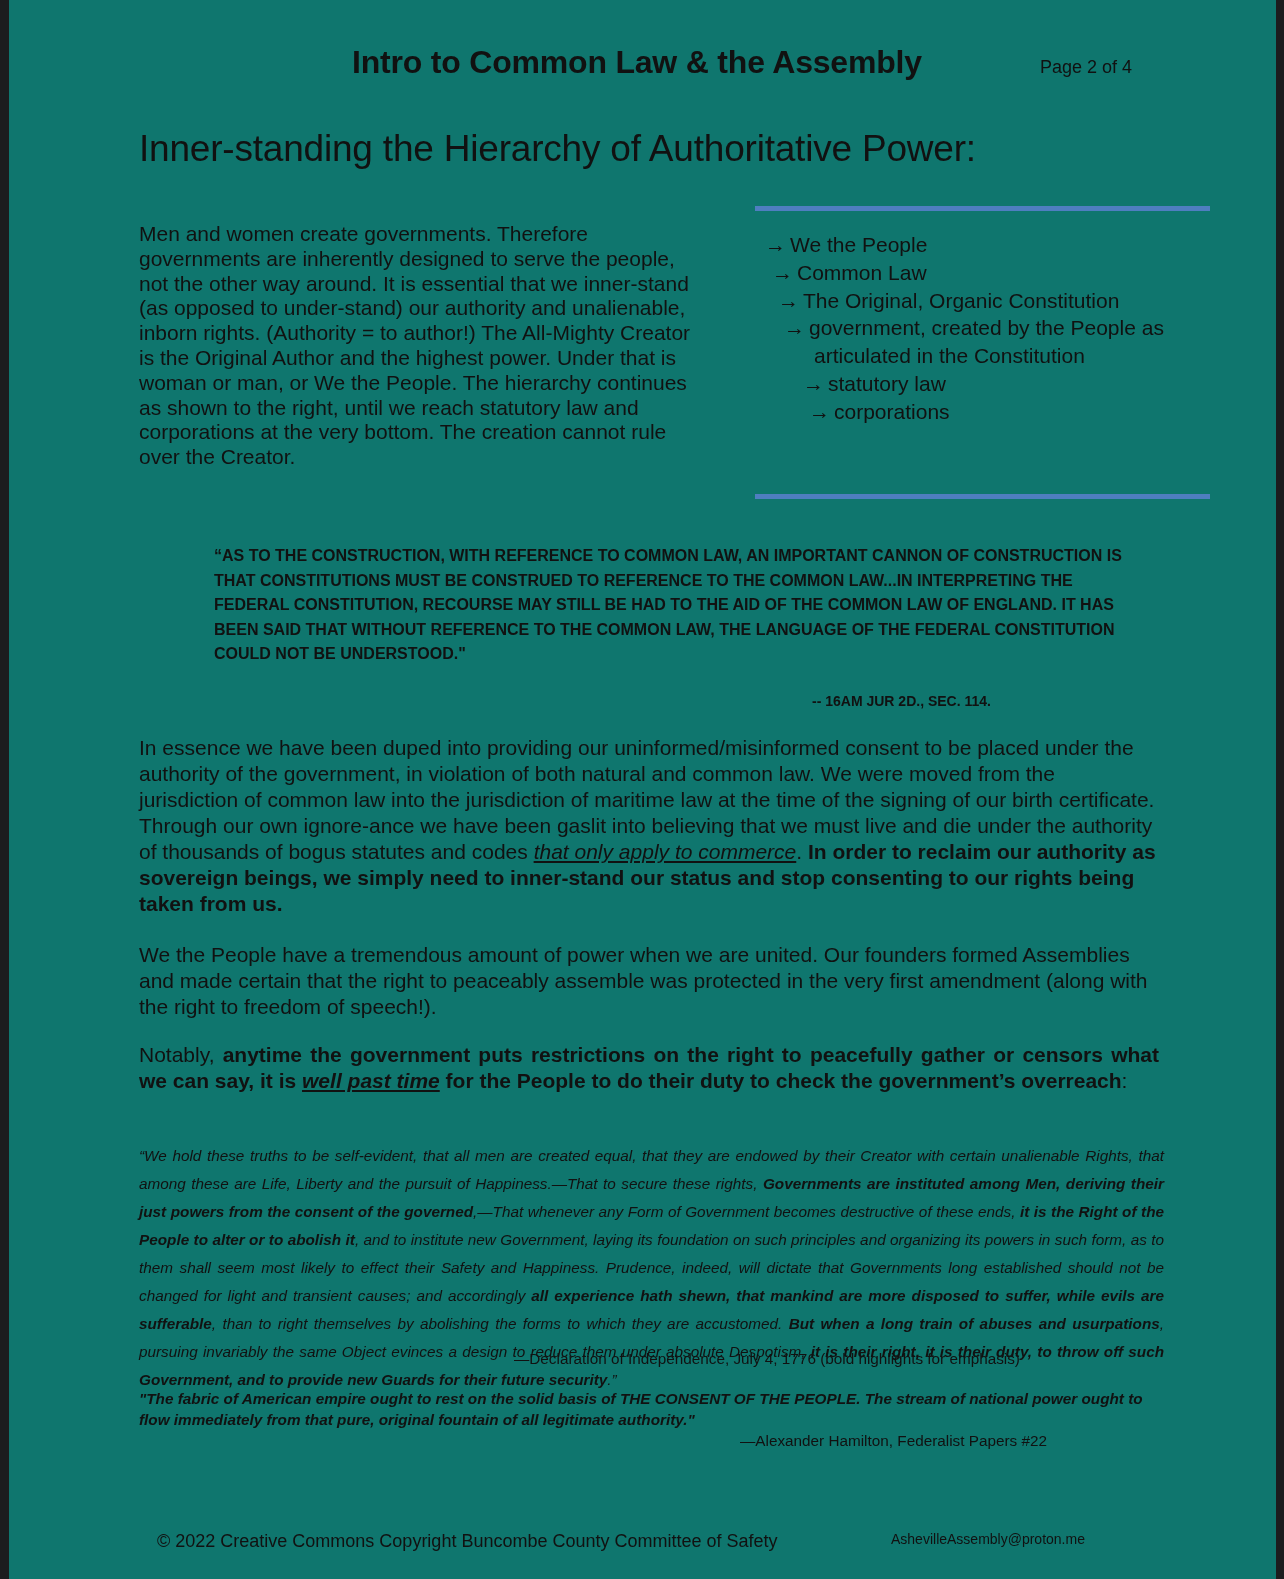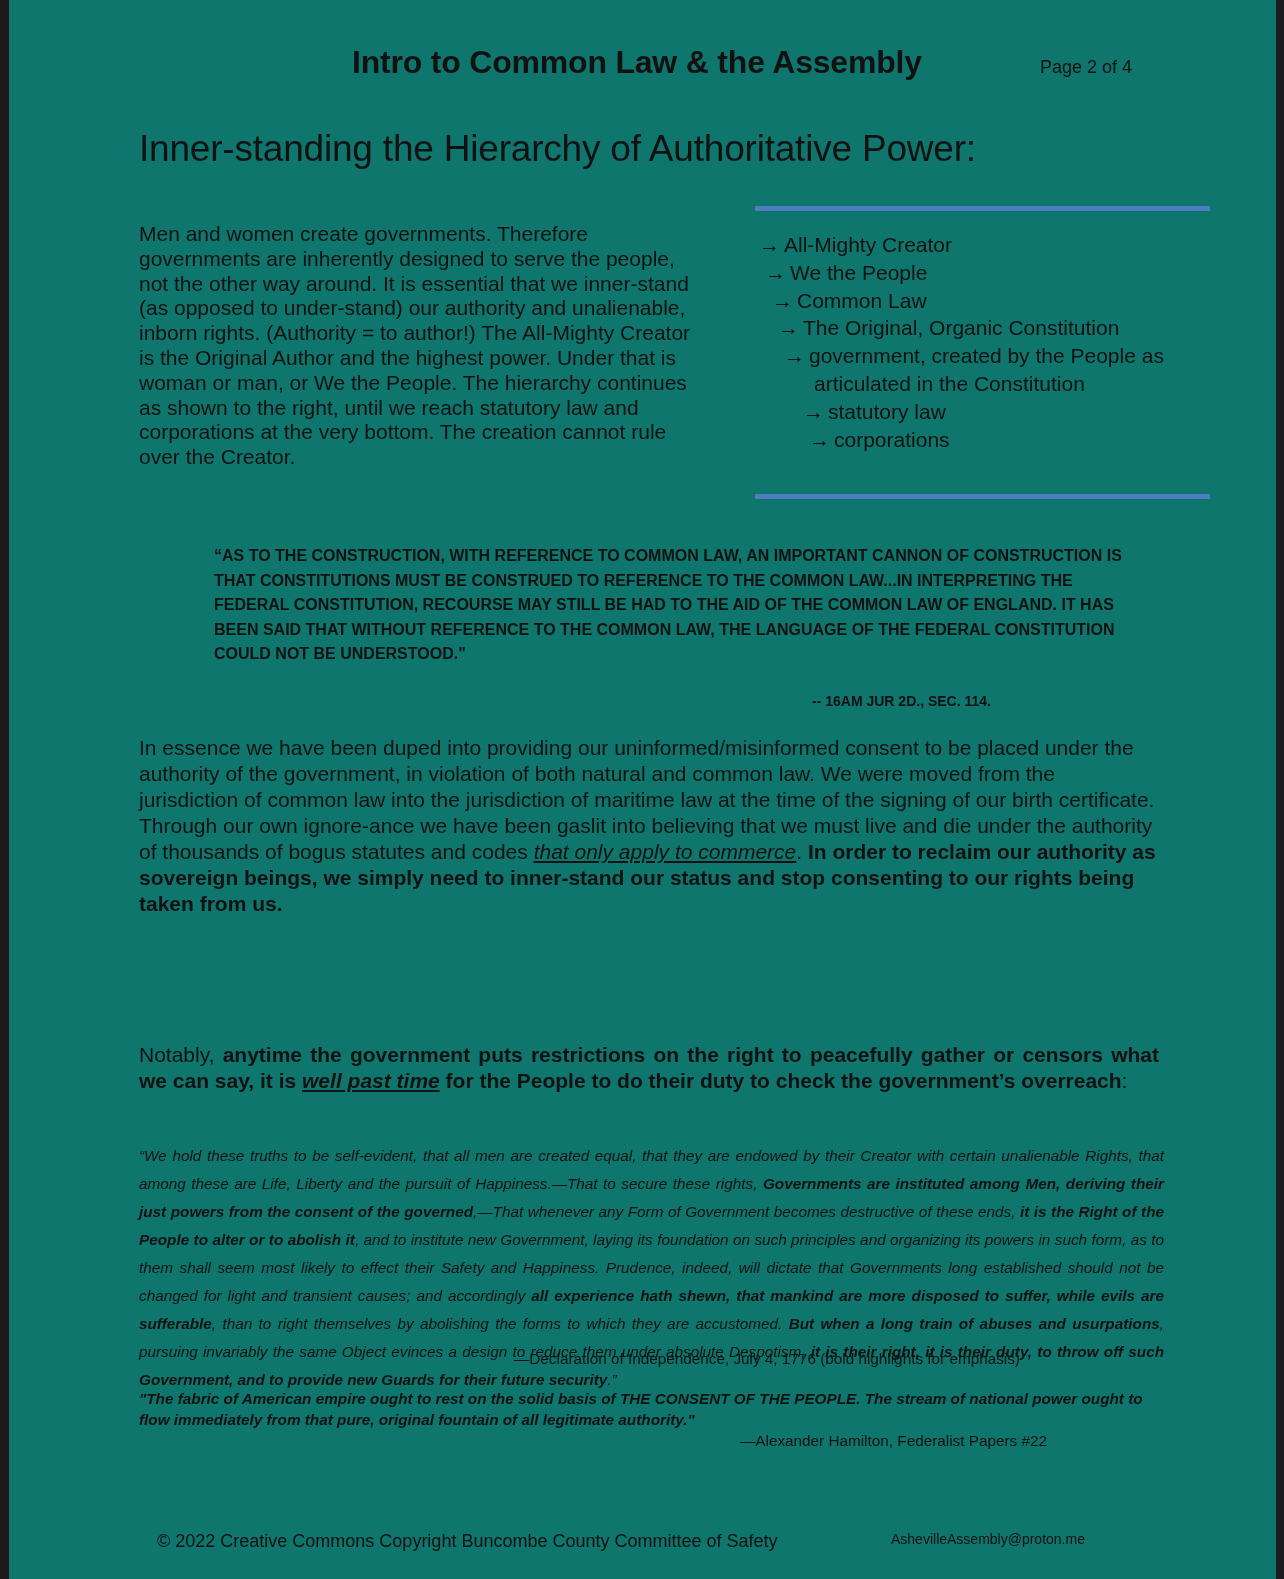--- a/index.html
+++ b/index.html
@@ -53,7 +53,6 @@
   <div class="abs hier-box">
     <div class="hier-rule top"></div>
     <div class="hier-list">
-      <div class="hier-item" style="padding-left: 0px;"><span class="arrow">→</span><span>All-Mighty Creator</span></div>
       <div class="hier-item" style="padding-left: 6px;"><span class="arrow">→</span><span>We the People</span></div>
       <div class="hier-item" style="padding-left: 13px;"><span class="arrow">→</span><span>Common Law</span></div>
       <div class="hier-item" style="padding-left: 19px;"><span class="arrow">→</span><span>The Original, Organic Constitution</span></div>

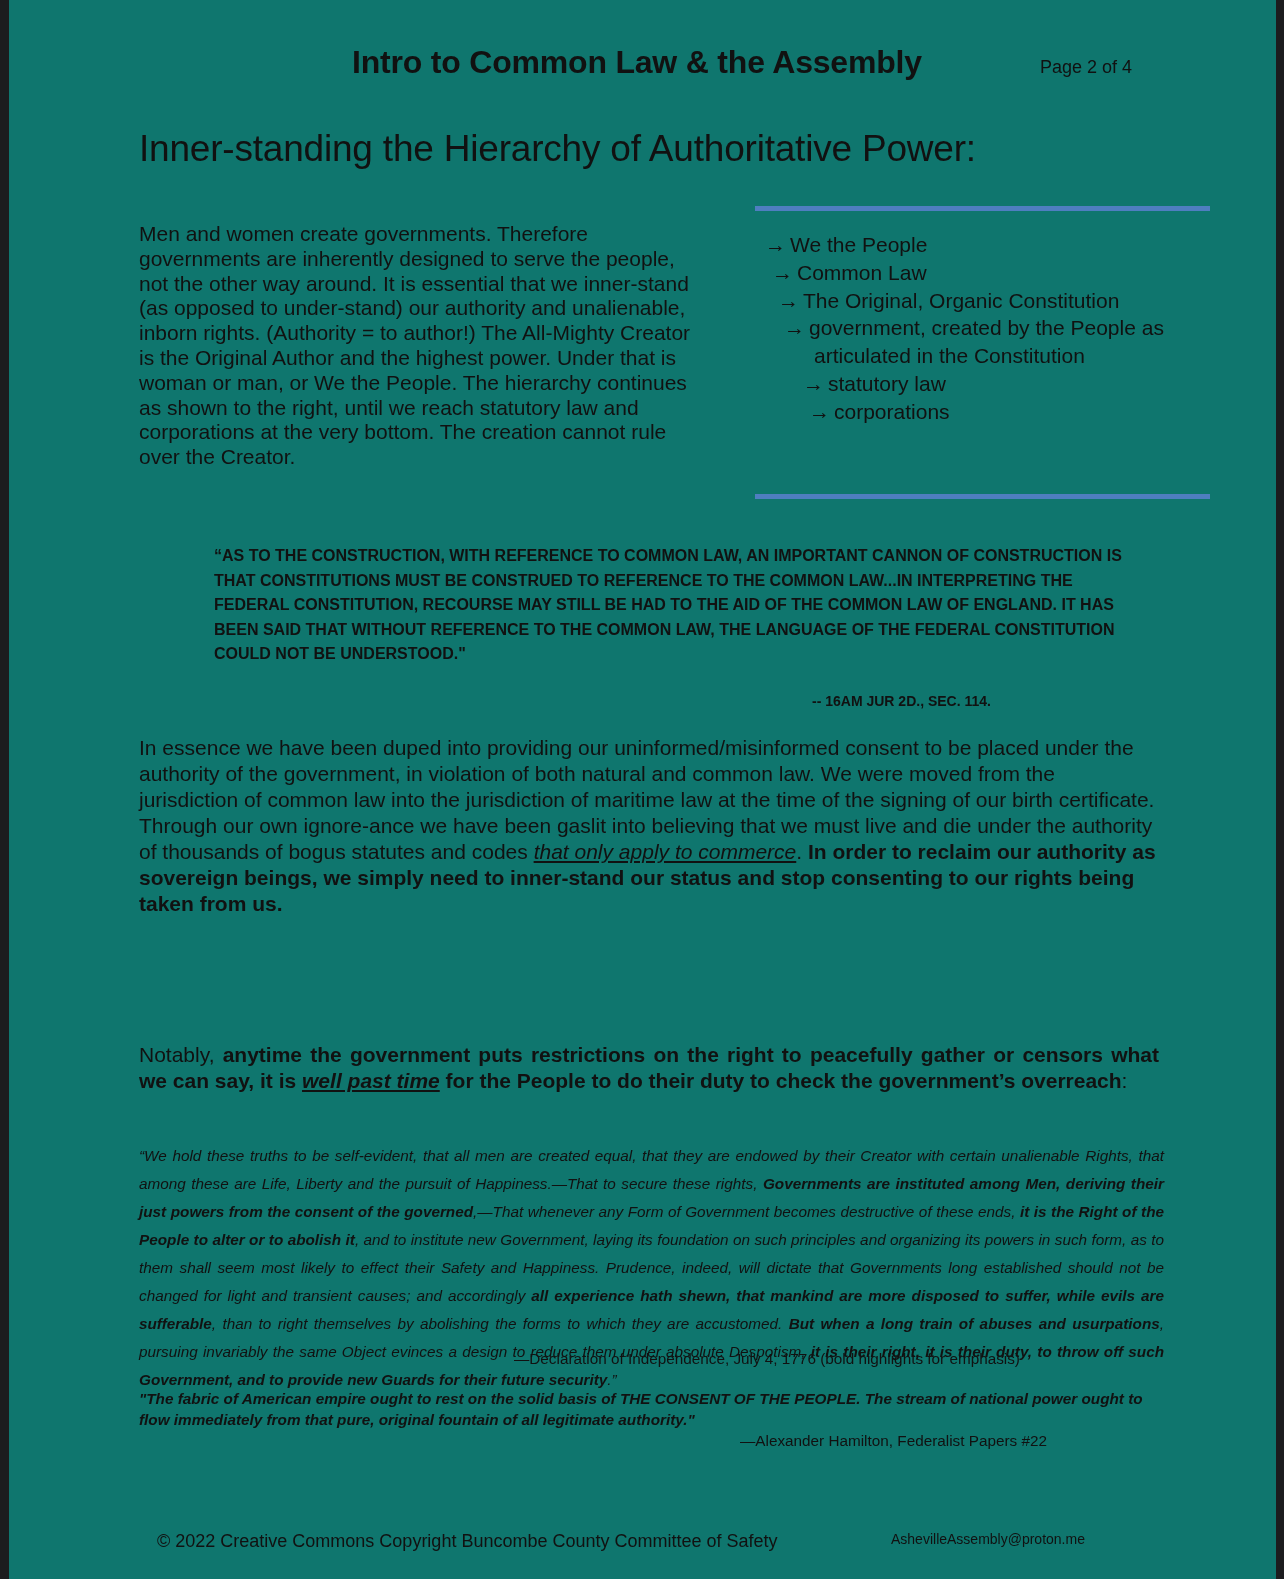--- a/index.html
+++ b/index.html
@@ -69,6 +69,7 @@
 
   <div class="abs para p1"><span>In essence we have been duped into providing our uninformed/misinformed consent to be placed under the authority of the government, in violation of both natural and common law. We were moved from the jurisdiction of common law into the jurisdiction of maritime law at the time of the signing of our birth certificate. Through our own ignore-ance we have been gaslit into believing that we must live and die under the authority of thousands of bogus statutes and codes </span><span class="i">that only apply to commerce</span><span>. </span><span class="b">In order to reclaim our authority as sovereign beings, we simply need to inner-stand our status and stop consenting to our rights being taken from us.</span></div>
 
+  <div class="abs para p2">We the People have a tremendous amount of power when we are united. Our founders formed Assemblies and made certain that the right to peaceably assemble was protected in  the very first amendment (along with the right to freedom of speech!).</div>
 
   <div class="abs para p3"><span>Notably, </span><span class="b">anytime the government puts restrictions on the right to peacefully gather or censors what we can say, it is </span><span class="b i">well past time</span><span class="b"> for the People to do their duty to check the government’s overreach</span><span>:</span></div>
 

